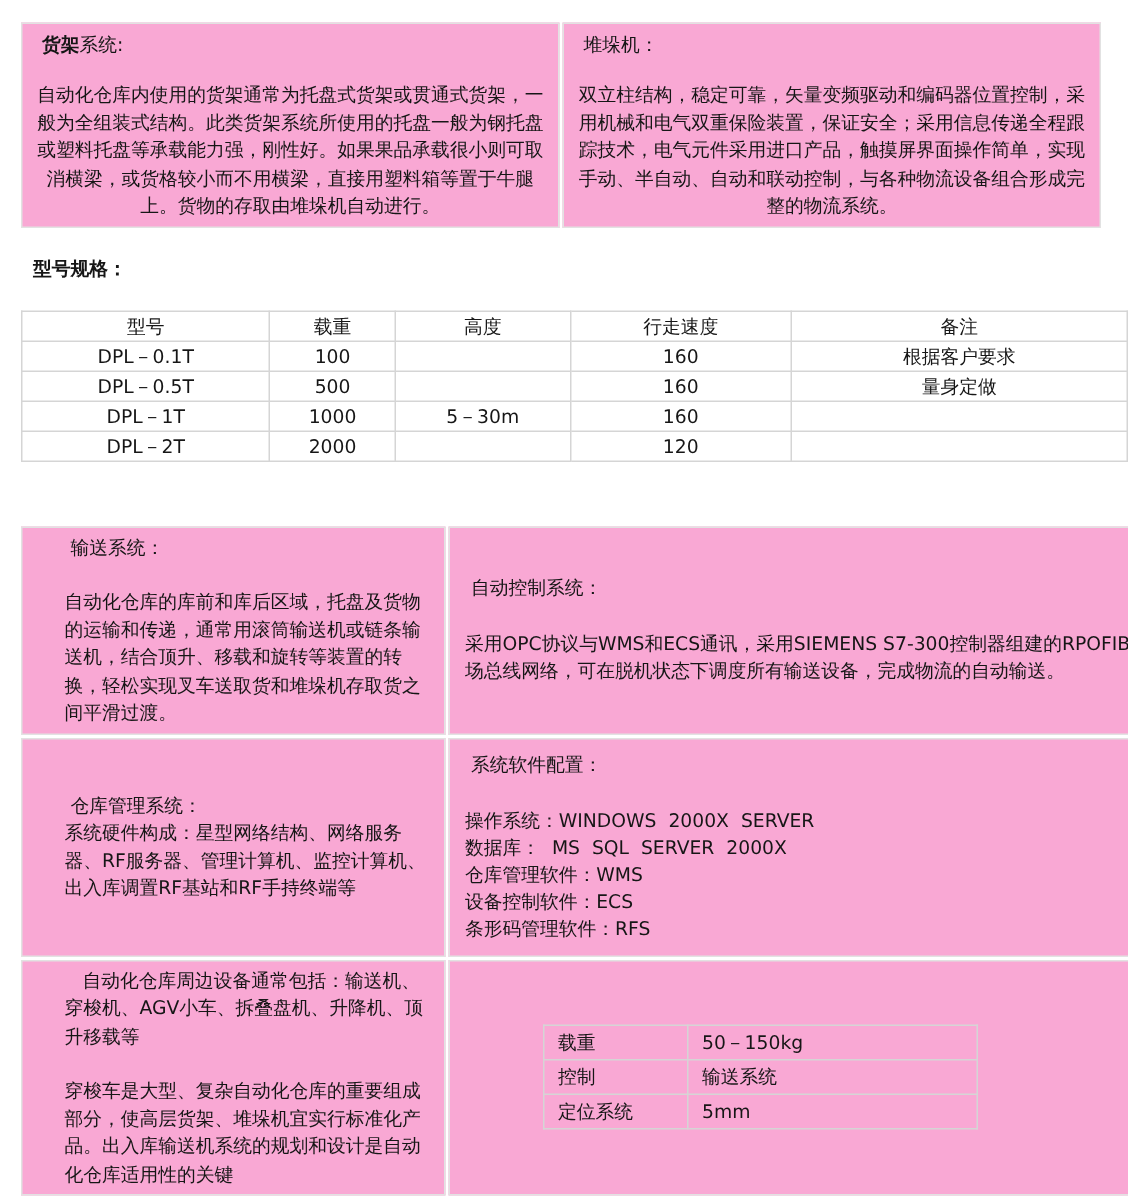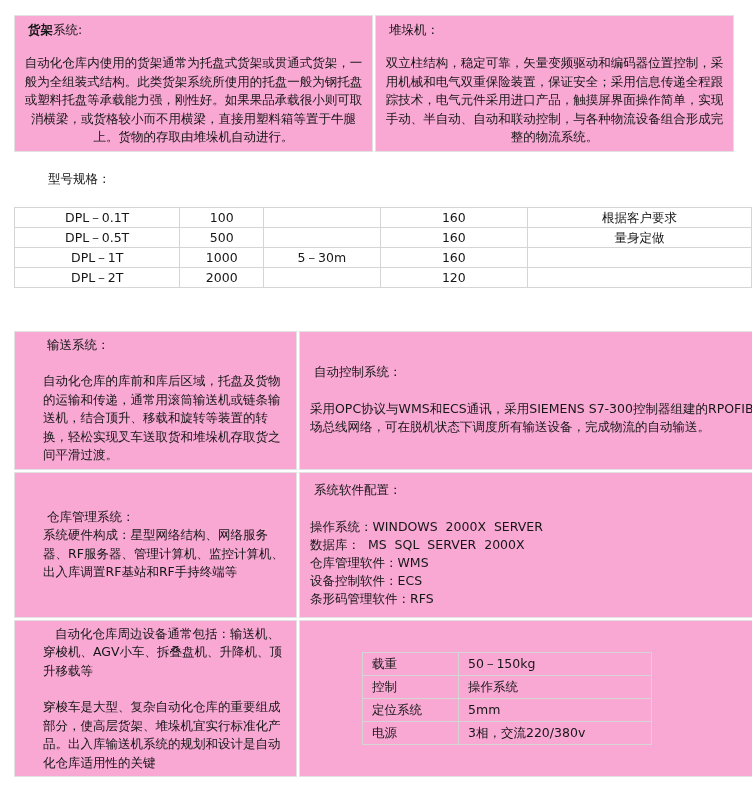--- a/index.html
+++ b/index.html
@@ -19,7 +19,7 @@
   .para{line-height:18.5px;margin:0;}
   #top-table .para{margin-top:15px;text-align:center;}
   
-  #spec-heading{margin:16px 0 0 48px;line-height:18px;}
+  #spec-heading{margin:16px 0 0 22px;line-height:18px;font-weight:bold;}
   
   #spec-table{border-collapse:collapse;margin:19px 0 0 14px;table-layout:fixed;}
   #spec-table th,#spec-table td{

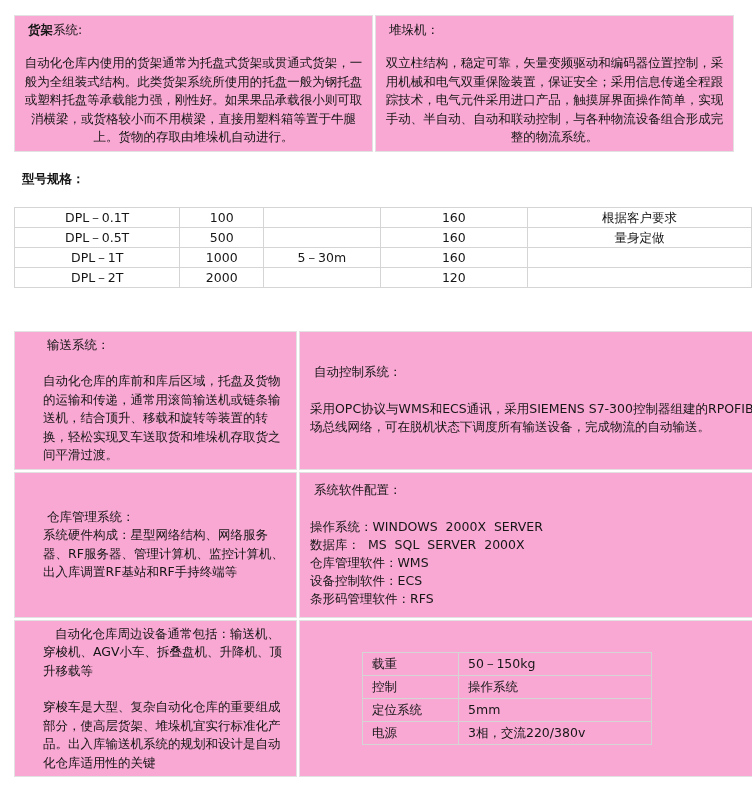--- a/index.html
+++ b/index.html
@@ -69,6 +69,13 @@
 
 <table id="spec-table">
   <tbody>
+      <tr>
+    <th class="c0">型号</th>
+    <th class="c1">载重</th>
+    <th class="c2">高度</th>
+    <th class="c3">行走速度</th>
+    <th class="c4">备注</th>
+  </tr>
   <tr>
     <td class="c0">DPL－0.1T</td>
     <td class="c1">100</td>

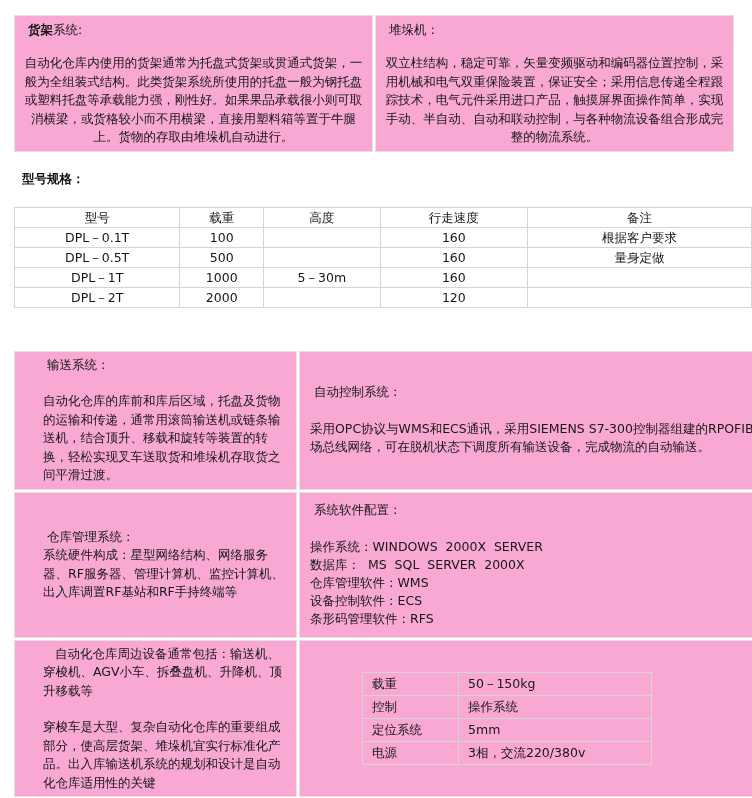--- a/index.html
+++ b/index.html
@@ -151,7 +151,7 @@
         </tr>
         <tr>
           <td class="pc0">控制</td>
-          <td class="pc1">操作系统</td>
+          <td class="pc1">输送系统</td>
         </tr>
         <tr>
           <td class="pc0">定位系统</td>

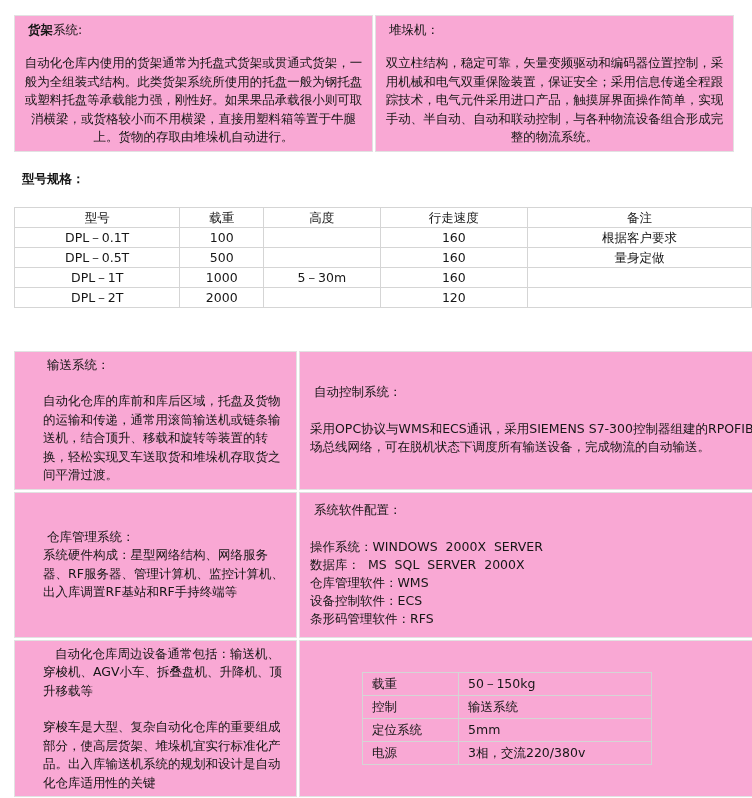--- a/index.html
+++ b/index.html
@@ -157,10 +157,6 @@
           <td class="pc0">定位系统</td>
           <td class="pc1">5mm</td>
         </tr>
-        <tr>
-          <td class="pc0">电源</td>
-          <td class="pc1">3相，交流220/380v</td>
-        </tr>
       </tbody>
           </table>
     </td>

